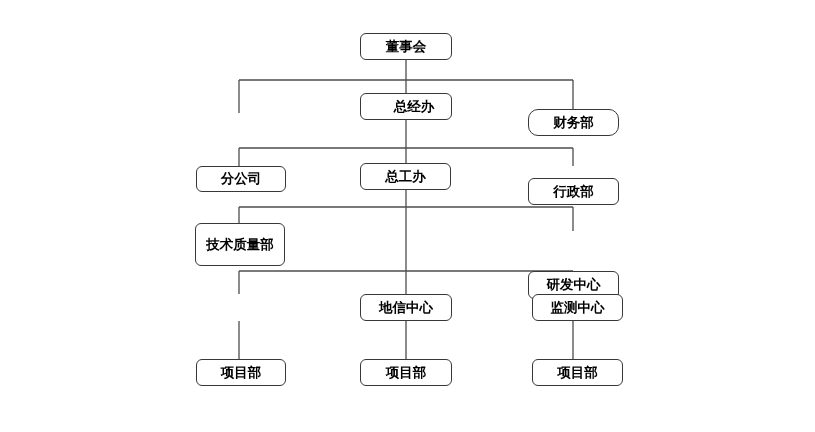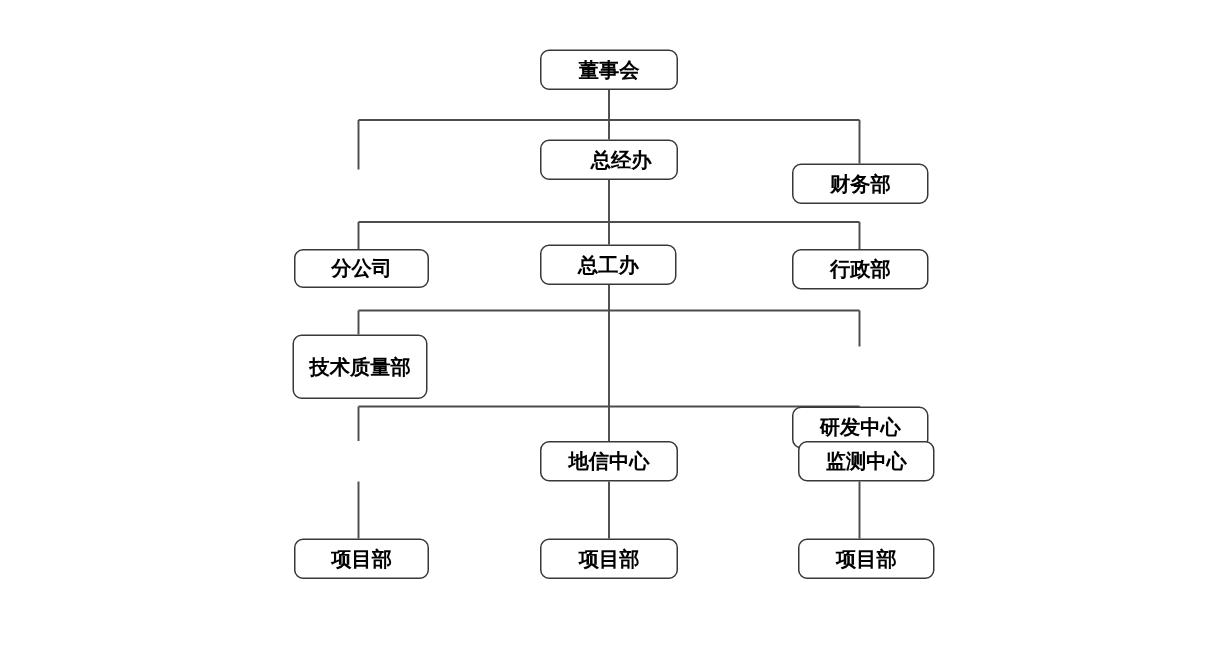--- a/index.html
+++ b/index.html
@@ -77,7 +77,7 @@
   <div class="node" style="left:360px; top:33px;  width:92px; height:27px;">董事会</div>
 
   <div class="node" style="left:360px; top:93px;  width:92px; height:27px;padding-left:16px;">总经办</div>
-  <div class="node" style="left:528px; top:109px; width:91px; height:27px;">财务部</div>
+  <div class="node" style="left:528px; top:109px; width:91px; height:27px;border-radius:10px;">财务部</div>
 
   <div class="node" style="left:196px; top:166px; width:90px; height:26px;">分公司</div>
   <div class="node" style="left:360px; top:163px; width:91px; height:27px;">总工办</div>

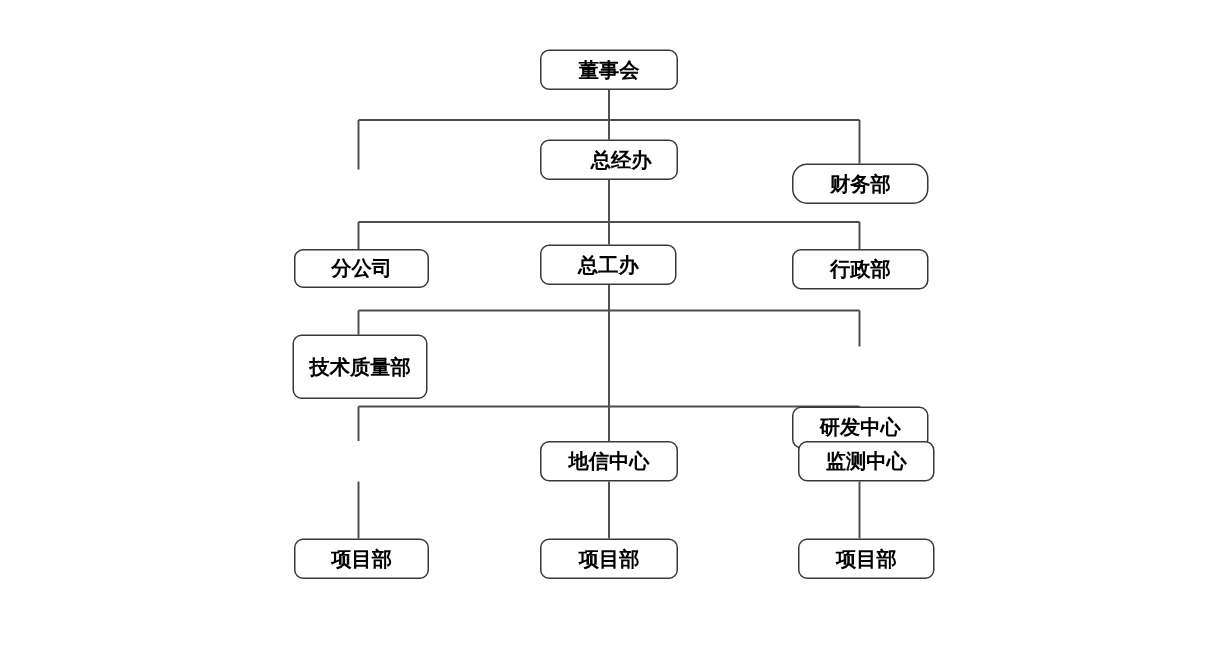--- a/index.html
+++ b/index.html
@@ -81,7 +81,7 @@
 
   <div class="node" style="left:196px; top:166px; width:90px; height:26px;">分公司</div>
   <div class="node" style="left:360px; top:163px; width:91px; height:27px;">总工办</div>
-  <div class="node" style="left:528px; top:166px; width:91px; height:27px;">行政部</div>
+  <div class="node" style="left:528px; top:178px; width:91px; height:27px;">行政部</div>
 
   <div class="node" style="left:195px; top:223px; width:90px; height:43px;">技术质量部</div>
   <div class="node" style="left:528px; top:231px; width:91px; height:28px;margin-top:40px;">研发中心</div>

